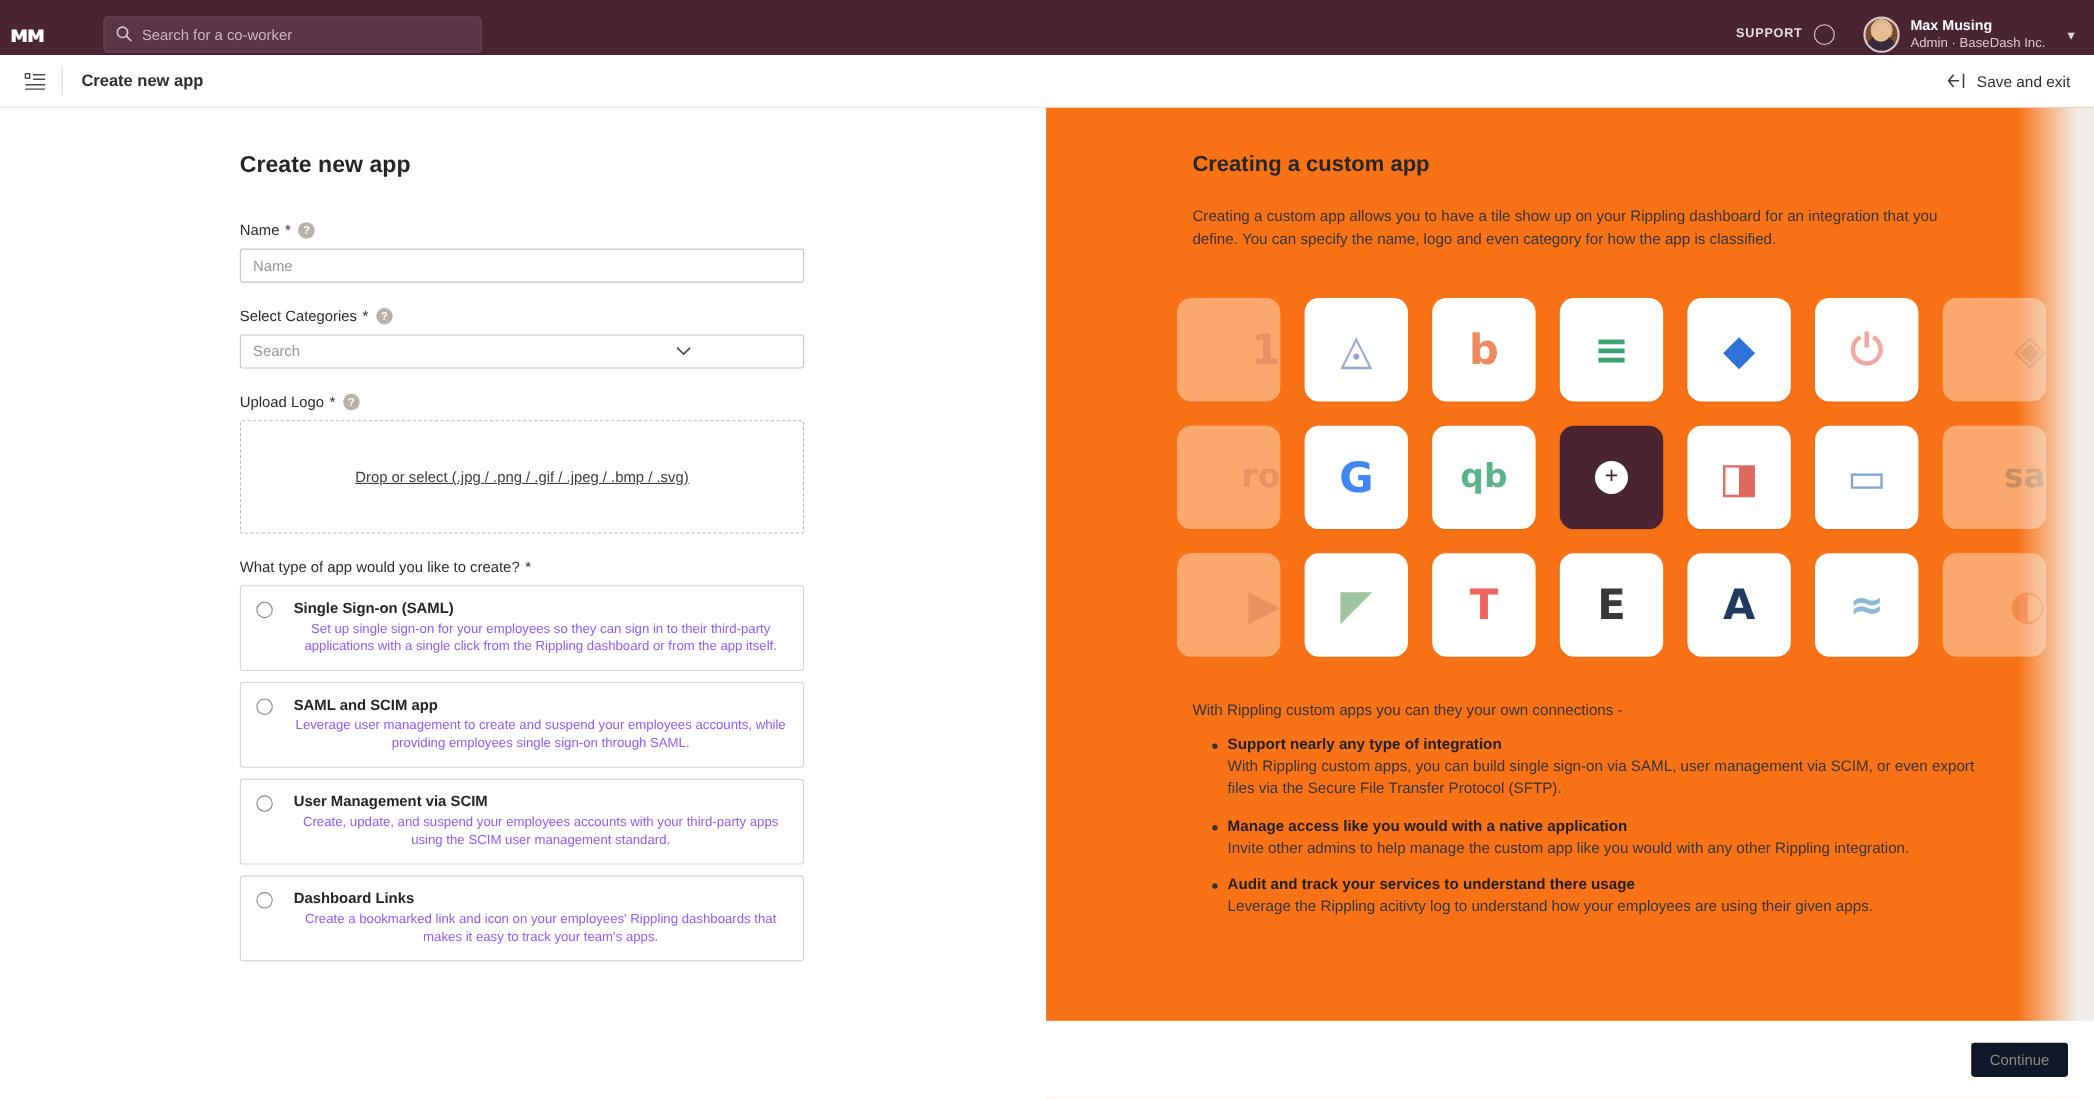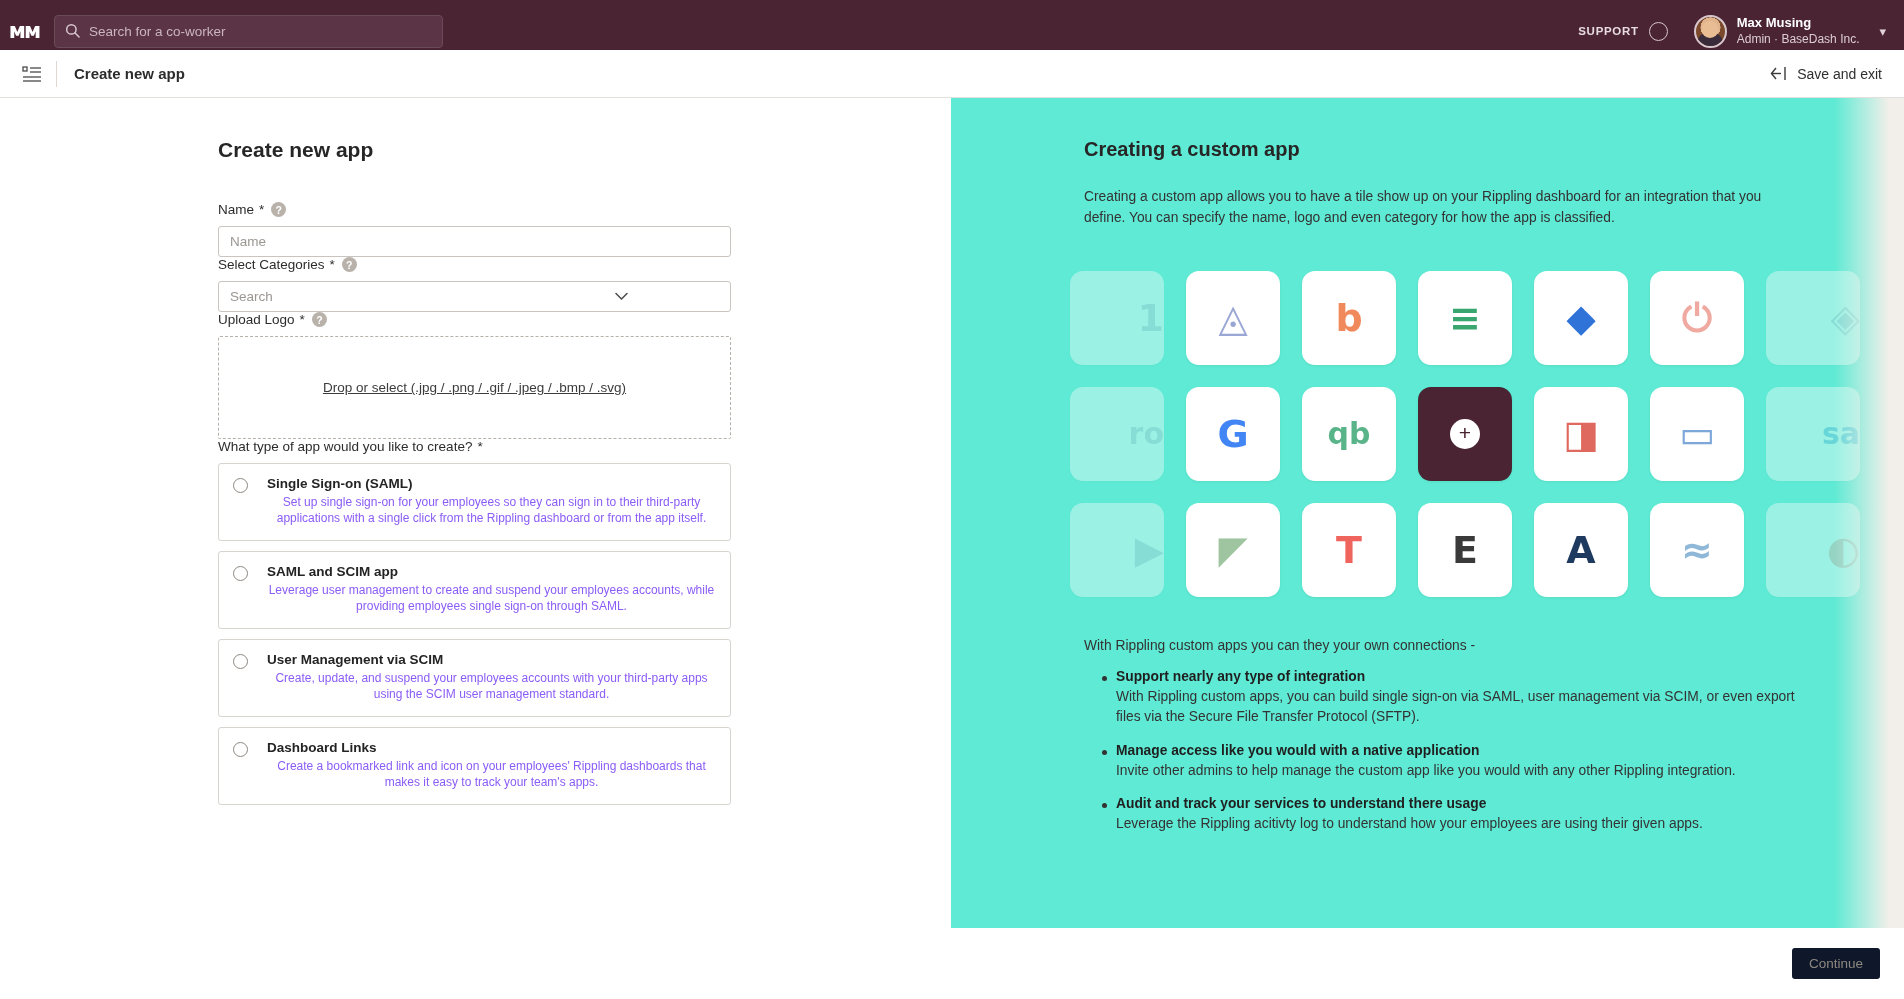--- a/index.html
+++ b/index.html
@@ -19,6 +19,7 @@
     align-items: center;
     padding: 12px 18px 0 0;
     position: relative;
+    gap: 40px;
   }
   .logo-box {
     width: 48px; height: 50px;

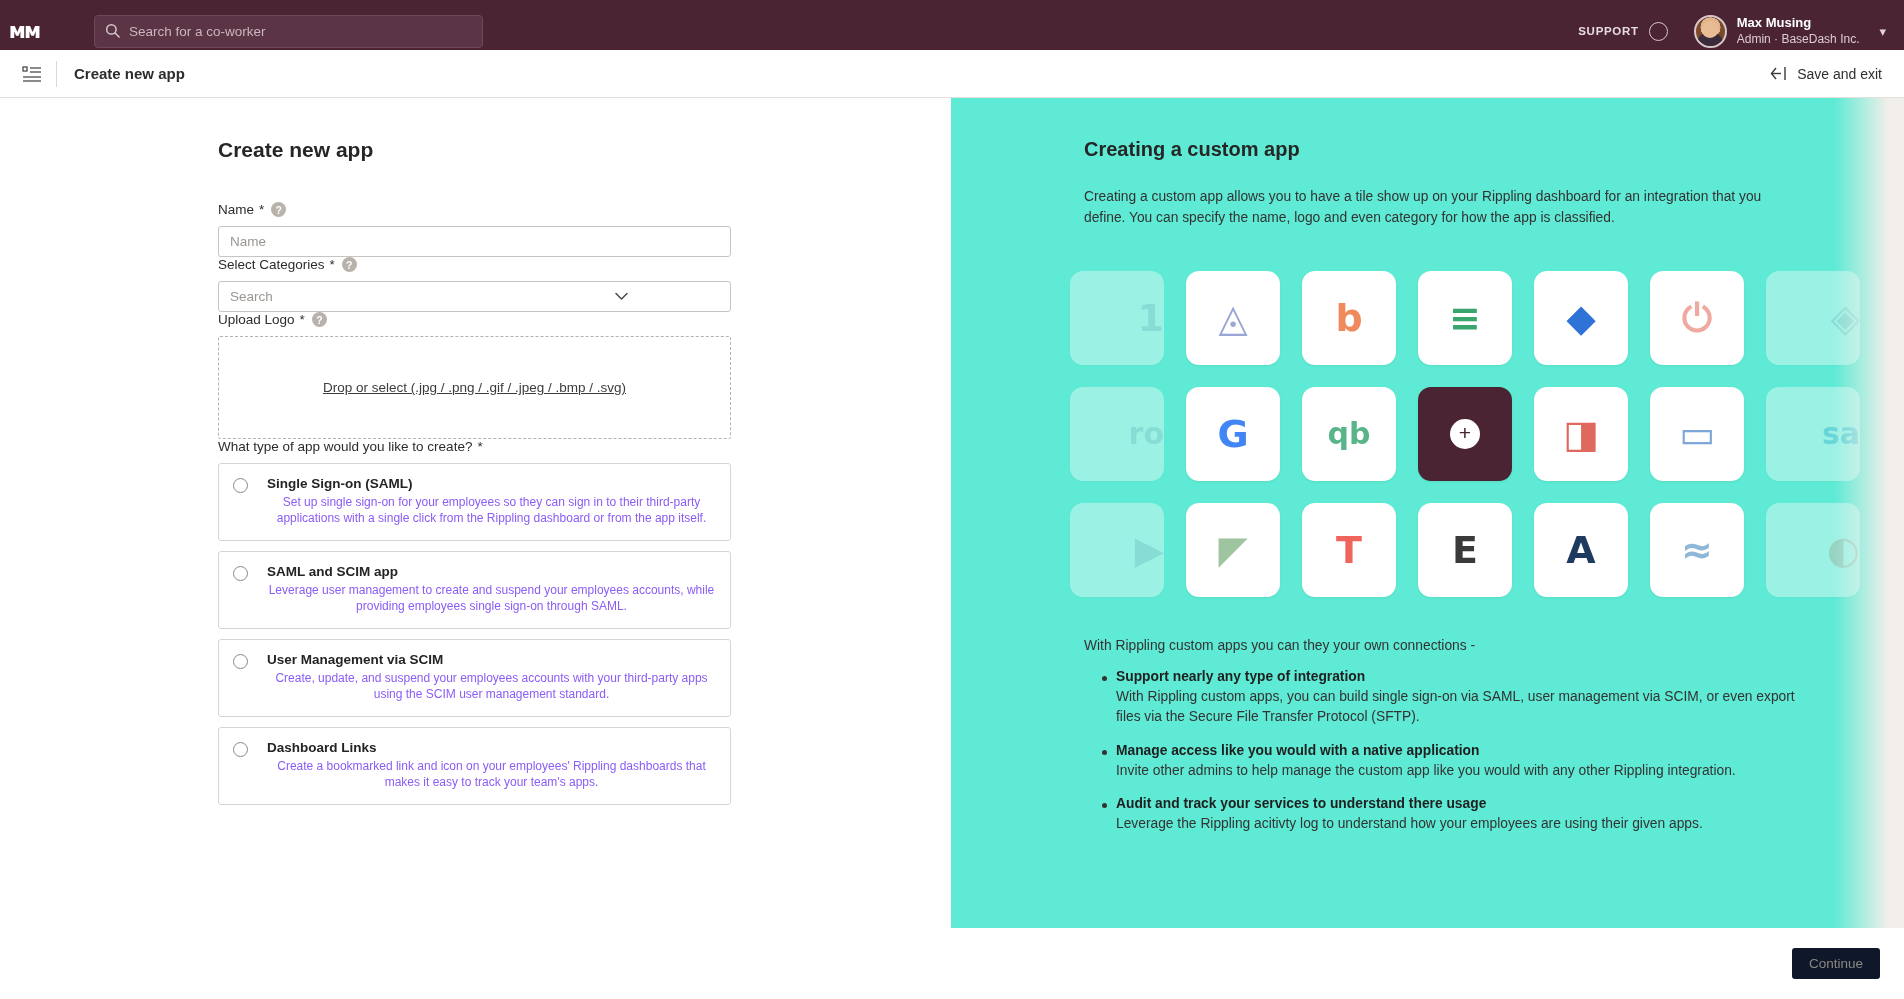--- a/index.html
+++ b/index.html
@@ -34,7 +34,7 @@
   }
   .search-wrap {
     position: relative;
-    width: 389px;
+    width: 344px;
     margin-left: 6px;
     text-decoration: underline;
   }

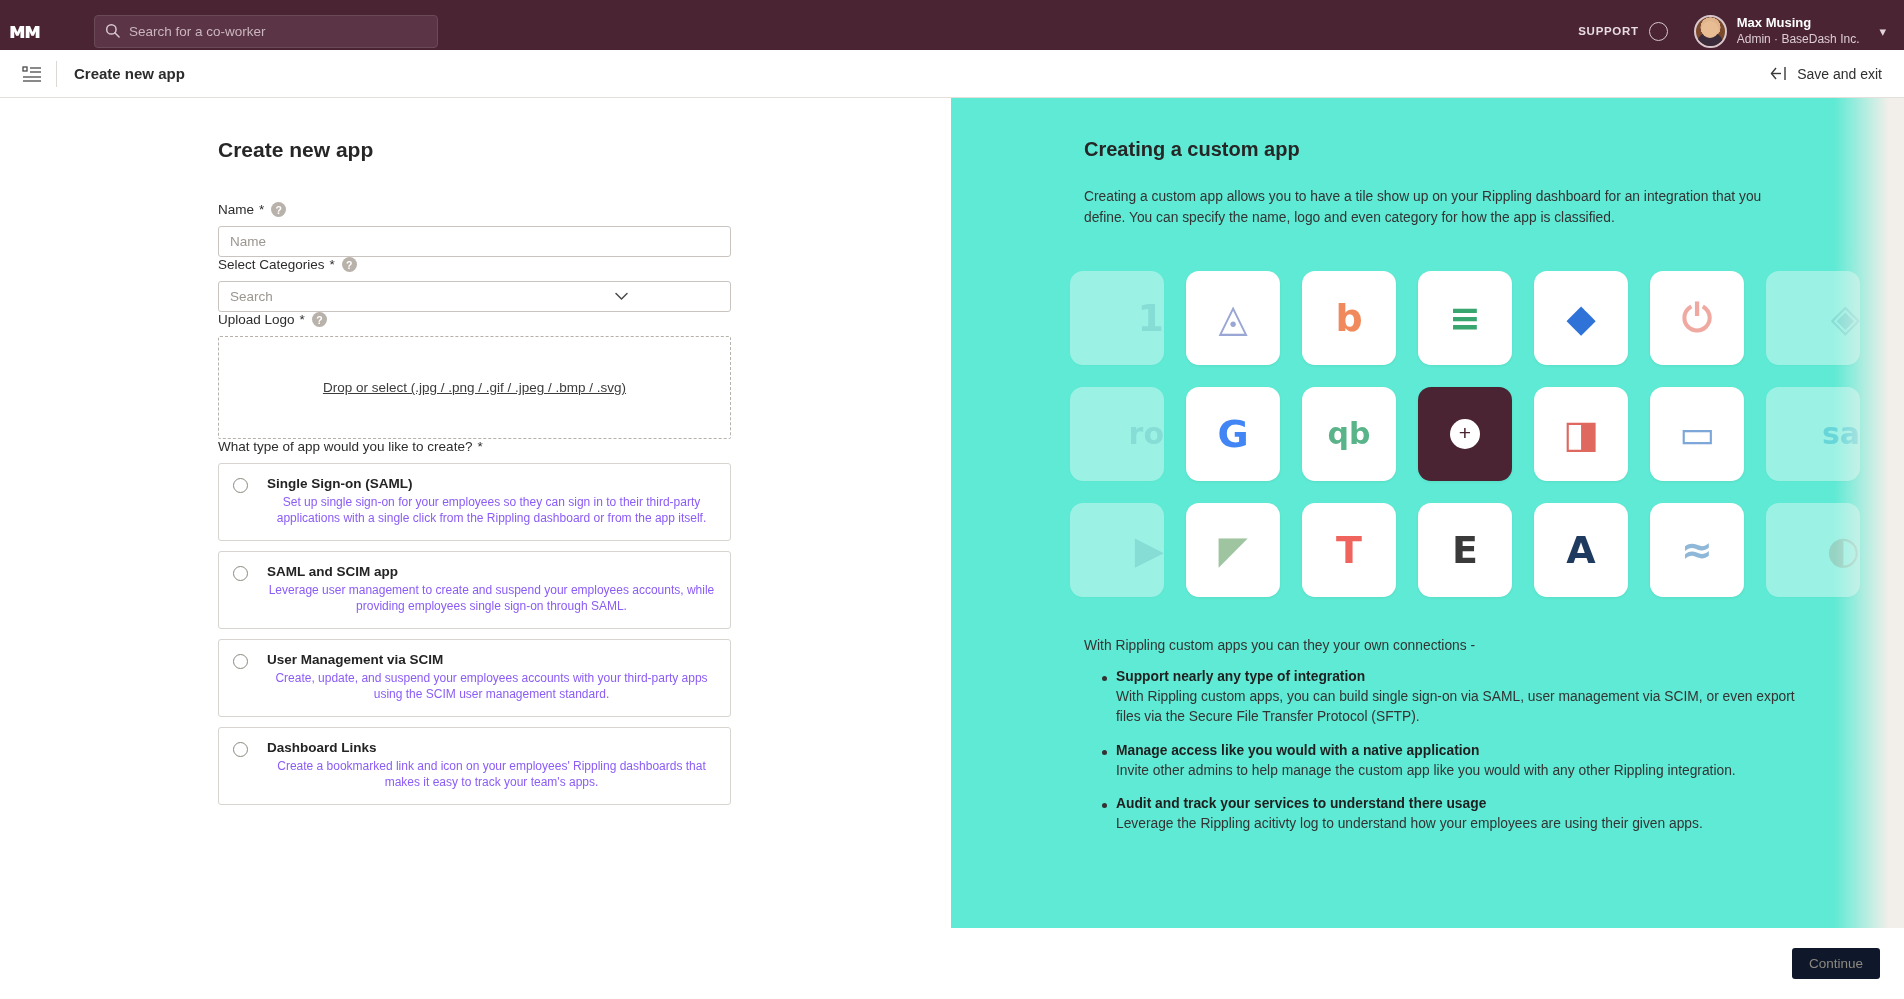--- a/index.html
+++ b/index.html
@@ -161,7 +161,7 @@
   .left-inner { width: 520px; margin-left: 218px; }
   .right-pane {
     flex: 1;
-    background: #5eead4;
+    background: #f97316;
     padding: 40px 0 0 0;
     position: relative;
     overflow: hidden;

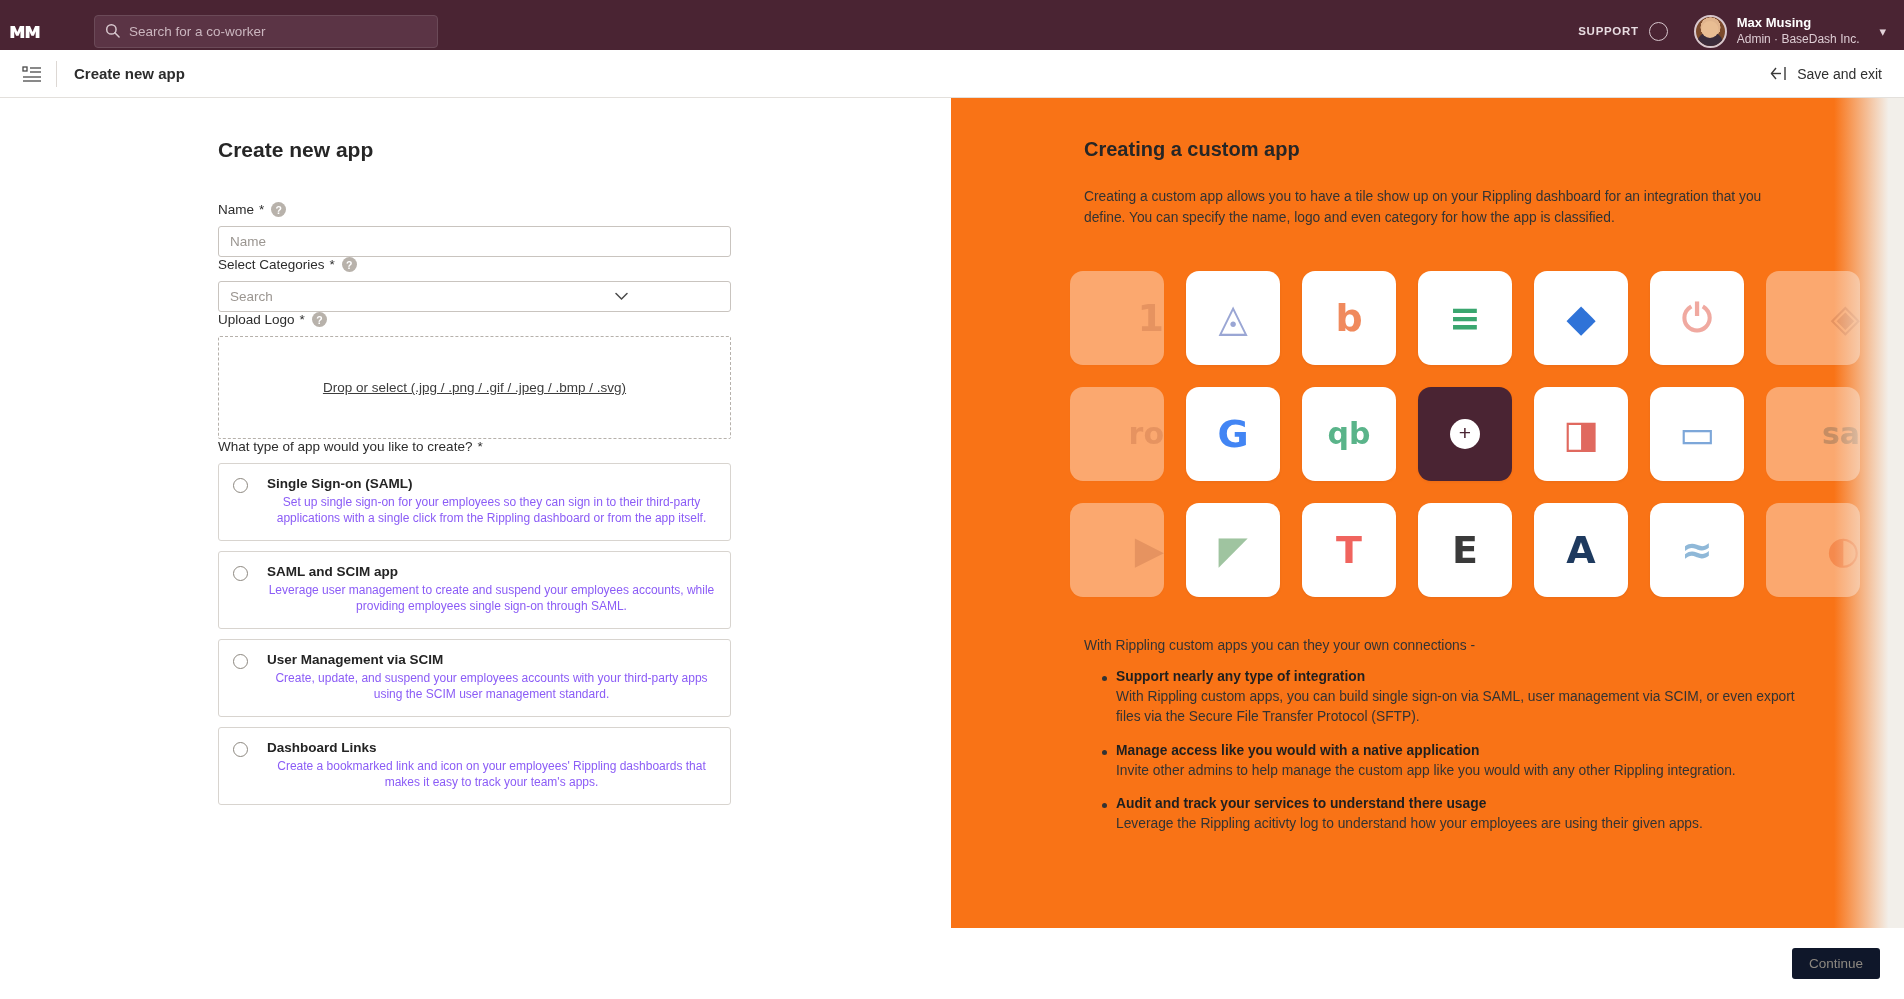--- a/index.html
+++ b/index.html
@@ -214,7 +214,7 @@
     background: #fff;
   }
   .text-input::placeholder { color: #9b9691; }
-  .field-block { }
+  .field-block { margin-bottom: 23px; }
 
   .select-wrap { position: relative; width: 422px; }
   .select-chevron {

